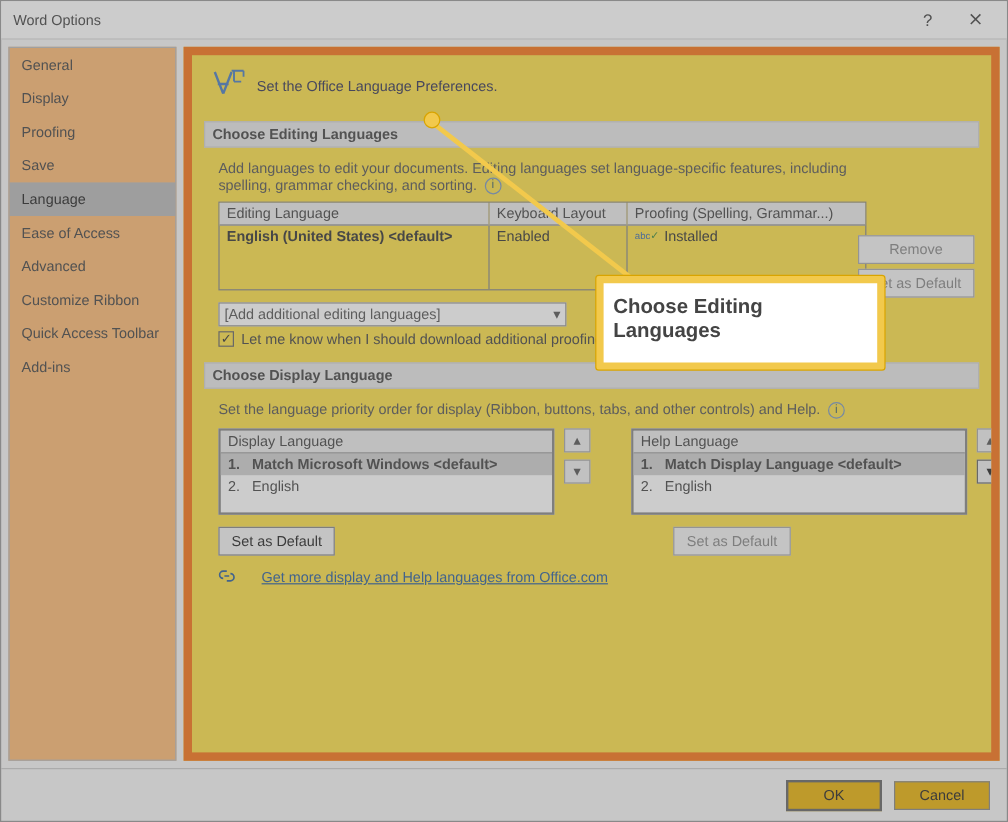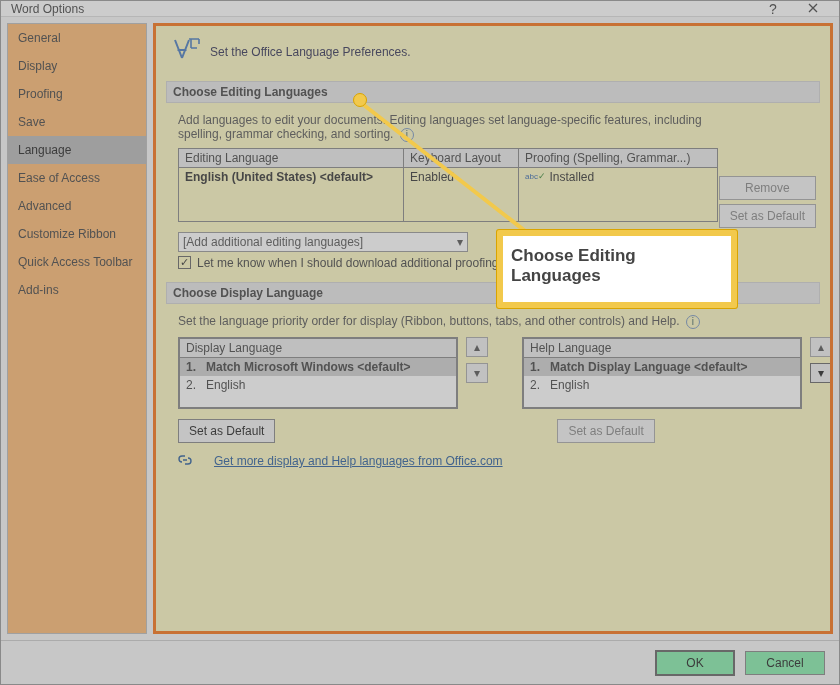--- a/index.html
+++ b/index.html
@@ -6,7 +6,7 @@
 body { background: #fff; width: 840px; height: 685px; position: relative; overflow: hidden; }
 .overlay { position: absolute; top:0; left:0; right:0; bottom:0; background: rgba(110,110,110,0.35); pointer-events: none; z-index: 5; }
 .window { position: relative; width: 840px; height: 685px; border: 1px solid #999; background: #f8f8f8; display:flex; flex-direction:column; }
-.titlebar { height: 16px; background: #fff; display:flex; align-items:center; padding: 0 6px 0 10px; border-bottom:1px solid #ddd; }
+.titlebar { height: 32px; background: #fff; display:flex; align-items:center; padding: 0 6px 0 10px; border-bottom:1px solid #ddd; }
 .titlebar .title { flex:1; color:#444; }
 .titlebar .winbtn { width: 40px; height: 27px; display:flex; align-items:center; justify-content:center; color:#444; cursor:pointer; }
 .twinbtn-help{ font-size:14px; }

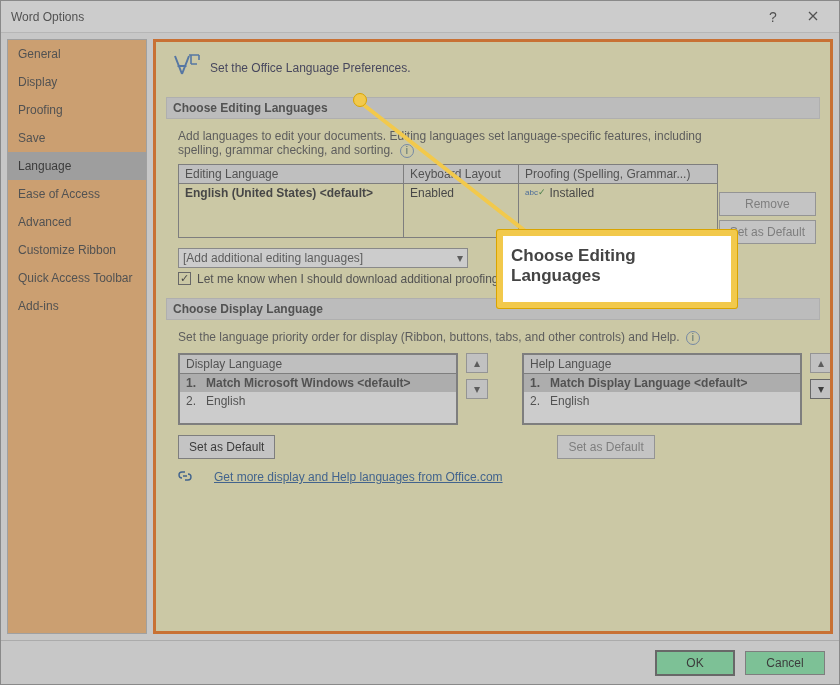--- a/index.html
+++ b/index.html
@@ -15,7 +15,7 @@
 .sidebar { width:140px; border:1px solid #bcbcbc; background:#fdba74; display:flex; flex-direction:column; }
 .sidebar .nav-item { padding: 7px 10px; color:#444; cursor:pointer; }
 .sidebar .nav-item.selected { background:#b9b9b9; color:#222; }
-.main { flex:1; border:3px solid #f97316; background:#fef9c3; padding: 10px 10px 4px; overflow:hidden; position:relative; }
+.main { flex:1; border:7px solid #f97316; background:#fde047; padding: 10px 10px 4px; overflow:hidden; position:relative; }
 .heading-row { display:flex; align-items:center; gap:10px; margin-bottom:14px; margin-left:6px; }
 .heading-row .icon-lang svg { width:28px; height:28px; }
 .heading-row .heading-text { color:#335; }

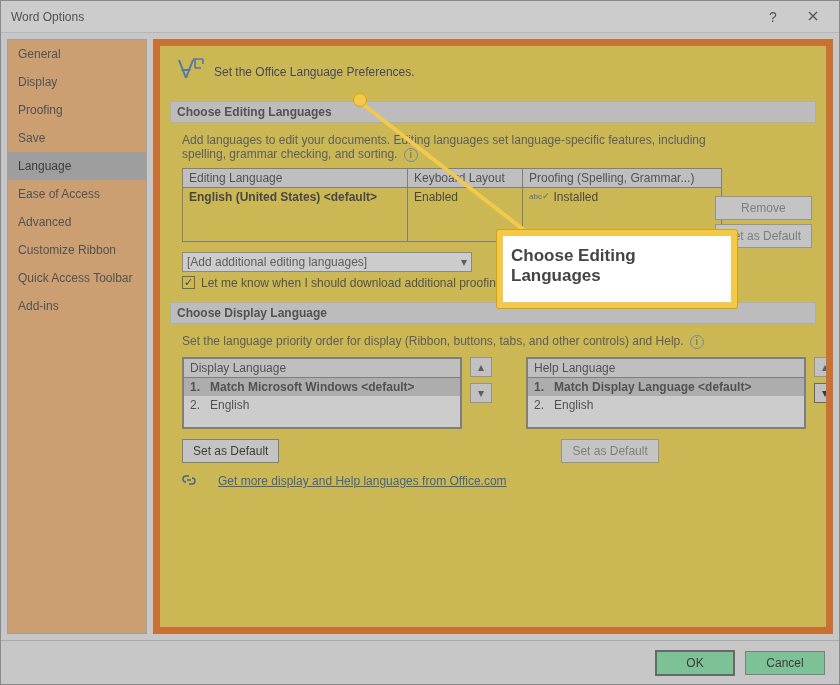--- a/index.html
+++ b/index.html
@@ -52,7 +52,7 @@
 .link-row .link { color:#2b5f9e; text-decoration:underline; cursor:pointer; }
 .link-icon svg { width:14px; height:14px; }
 .footer { height:44px; display:flex; justify-content:flex-end; align-items:center; gap:10px; padding:0 14px; border-top:1px solid #ccc; }
-.footer .fbtn { border:1px solid #888; background:#86efac; color:#222; padding:4px 0; width:80px; text-align:center; cursor:pointer; }
+.footer .fbtn { border:1px solid #888; background:#eab308; color:#222; padding:4px 0; width:80px; text-align:center; cursor:pointer; }
 .footer .fbtn.primary { border:2px solid #666; }
 .callout-dot { position:absolute; width:14px; height:14px; border-radius:50%; background:#f2c94c; border:1px solid #d9a400; left:353px; top:93px; z-index:20; }
 .callout-line { position:absolute; left:360px; top:100px; width:230px; height:0; border-top:4px solid #f2c94c; transform-origin: left center; transform: rotate(38deg); z-index:19; }

